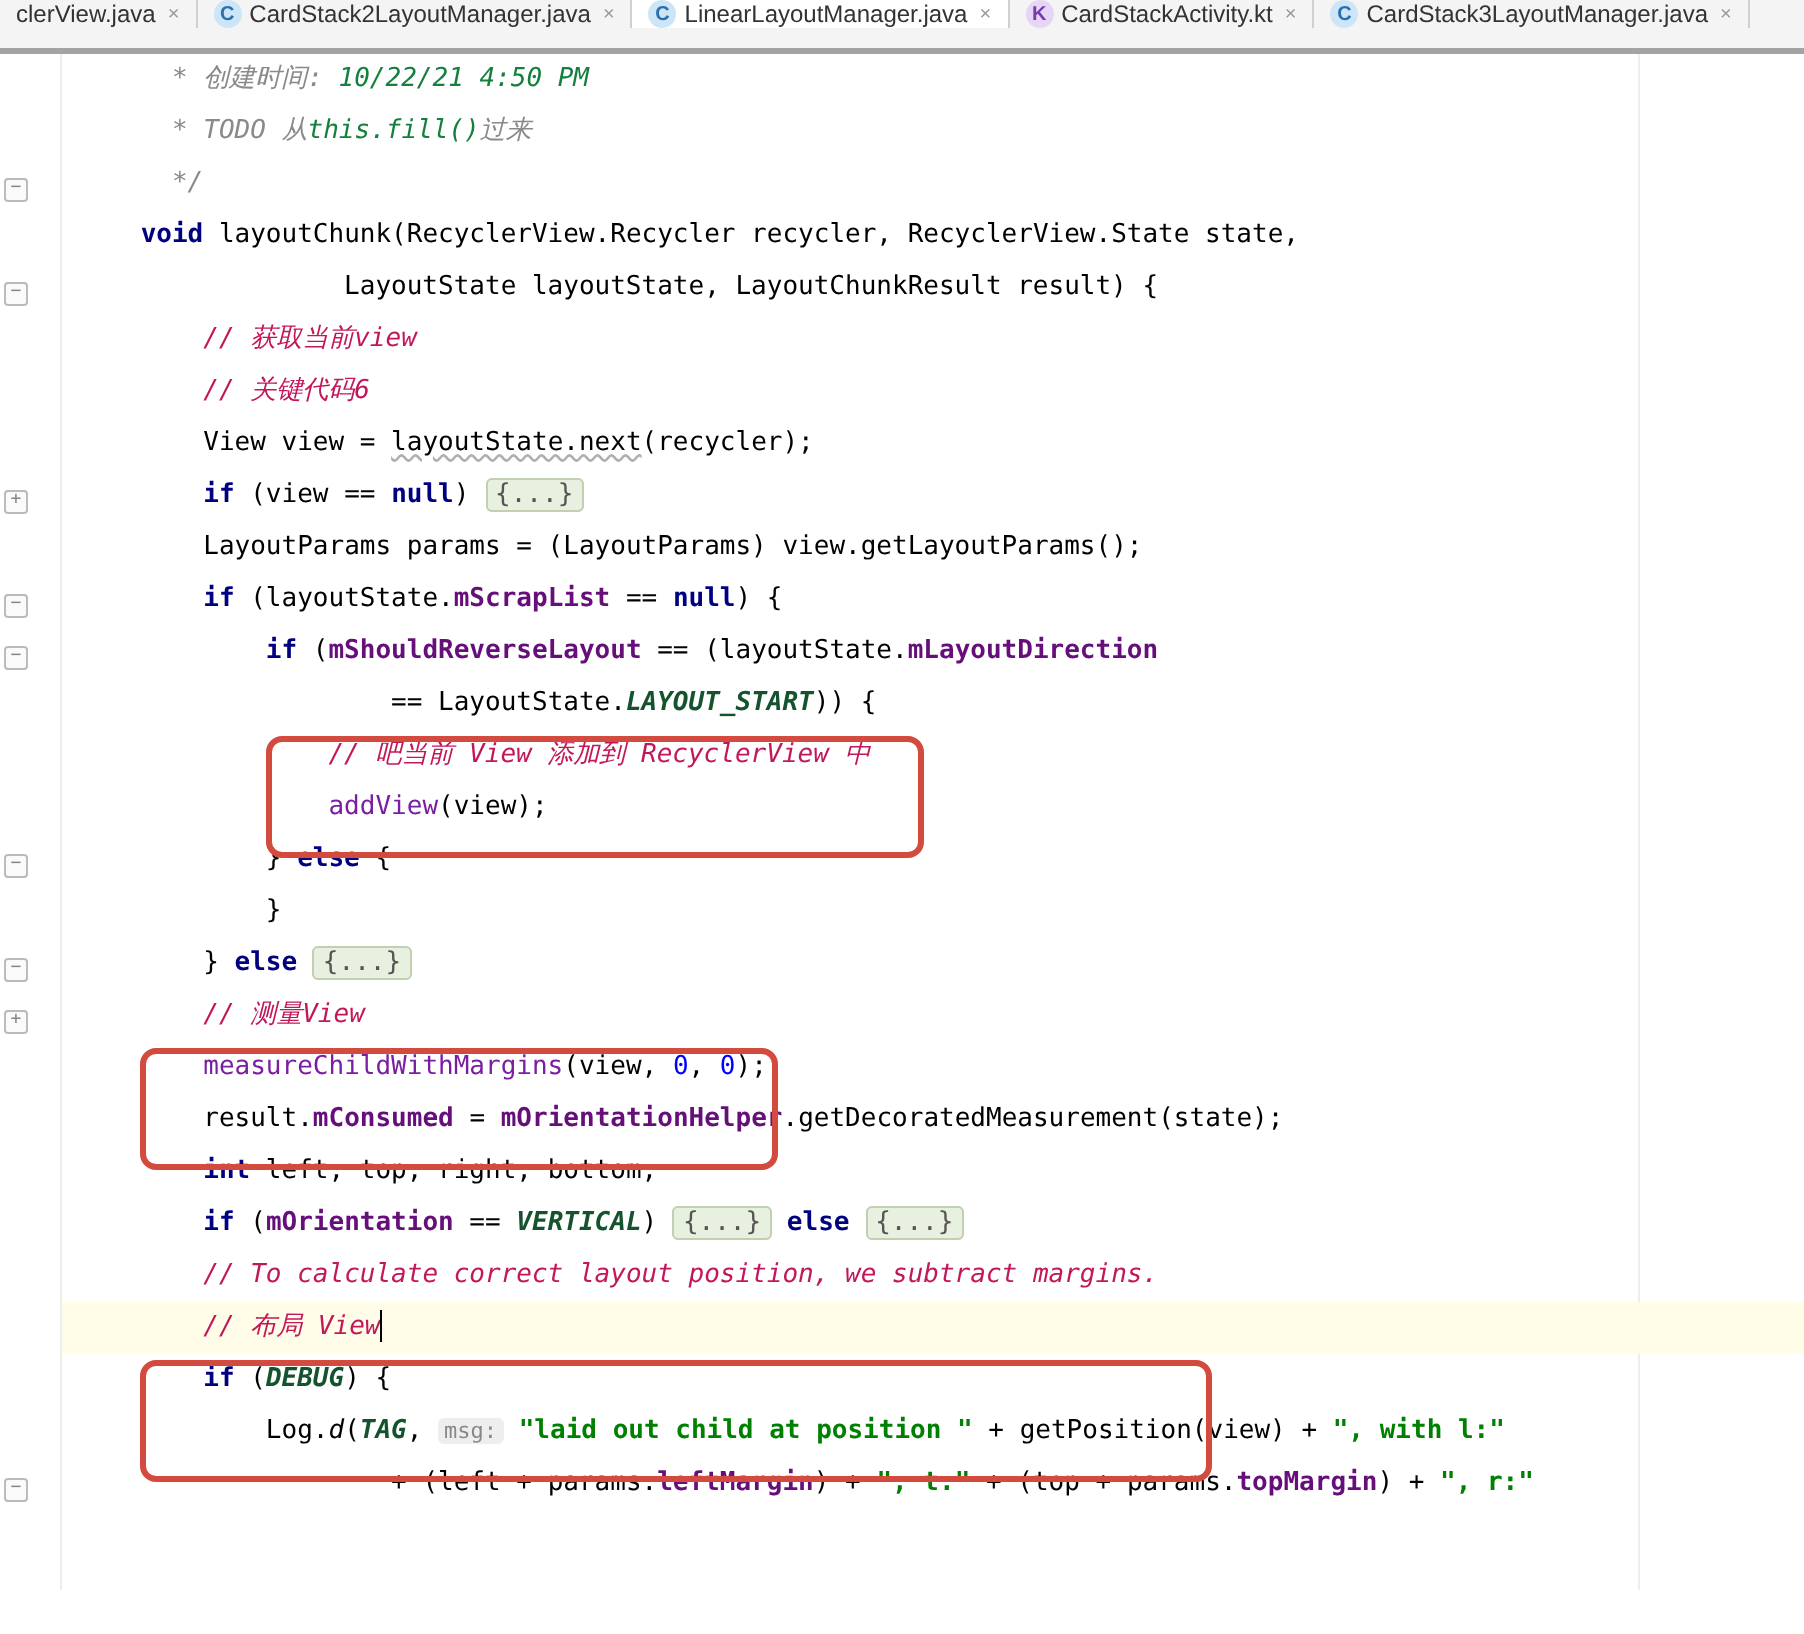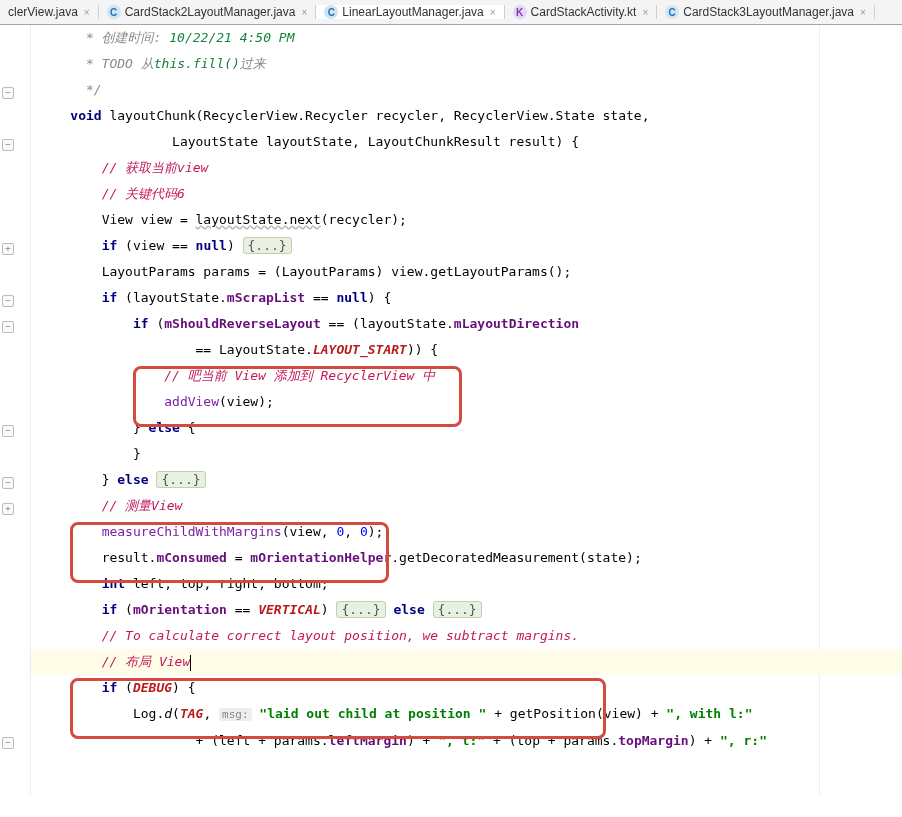--- a/index.html
+++ b/index.html
@@ -13,9 +13,9 @@
   .tabs {
     display: flex;
     height: 24px;
-    border-bottom: 1px solid #a3a3a3;
+    border-bottom: 3px solid #a3a3a3;
     background: #f4f4f4;
-    align-items: center;
+    align-items: flex-start;
     overflow: hidden;
   }
   .tab {

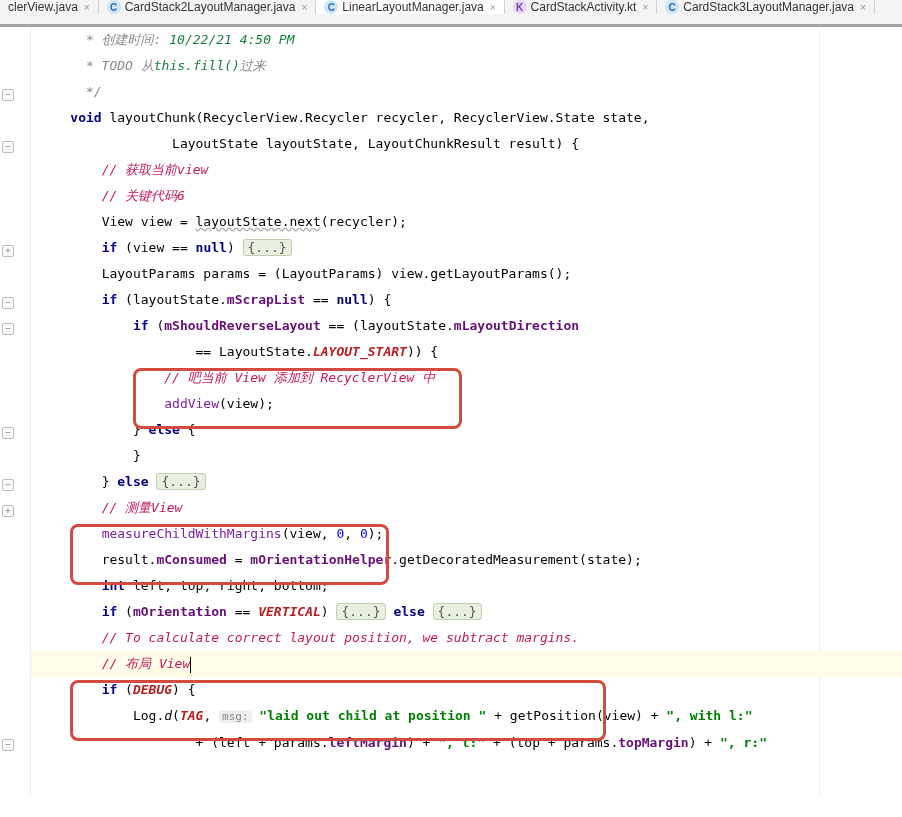--- a/index.html
+++ b/index.html
@@ -77,7 +77,7 @@
   .c-keyword { color: #000080; font-weight: bold; }
   .c-string { color: #008000; font-weight: bold; }
   .c-field { color: #660E7A; font-weight: bold; }
-  .c-static { color: #b91c1c; font-weight: bold; font-style: italic; margin-top: 16px; }
+  .c-static { color: #14532d; font-weight: bold; font-style: italic; margin-top: 16px; }
   .c-pink { color: #c2185b; font-style: italic; }
   .c-purple-call { color: #7b1fa2; }
   .c-num { color: #0000FF; }

